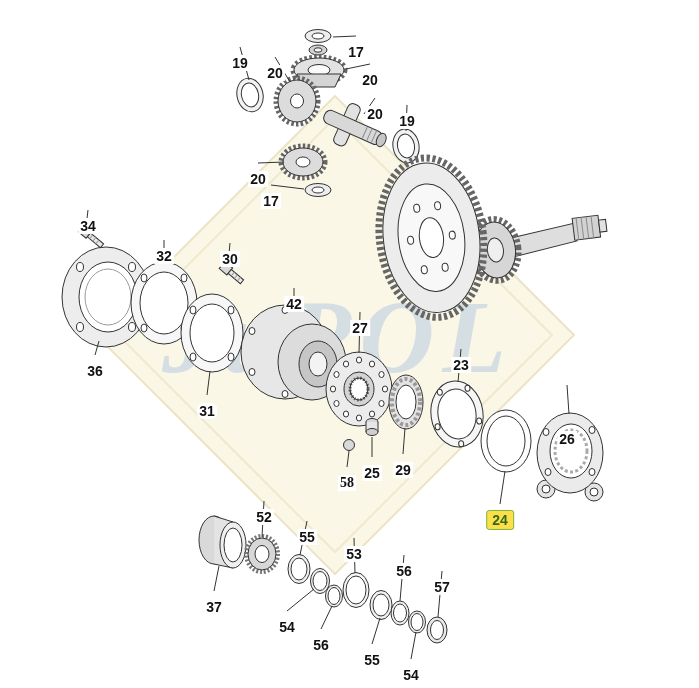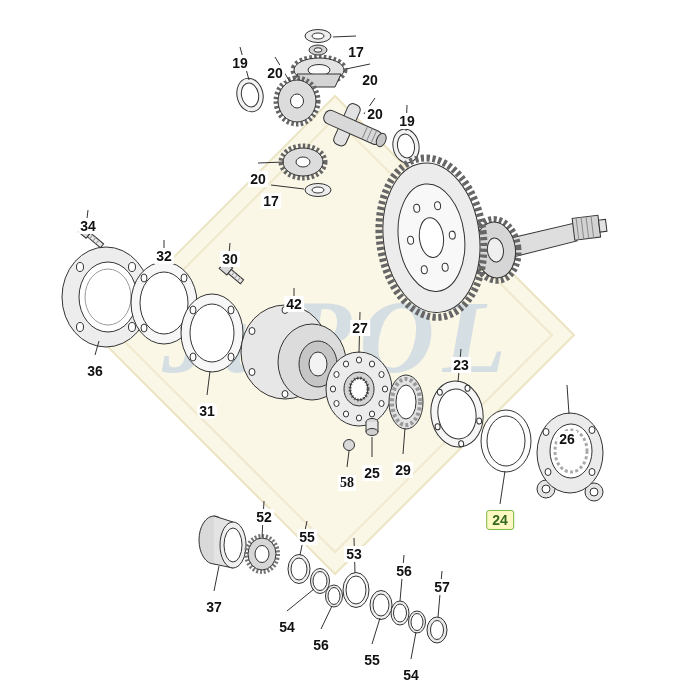--- a/index.html
+++ b/index.html
@@ -313,7 +313,7 @@
       <div class="part-label" style="left: 347px; top: 467px; font-family: Liberation Serif, serif;">58</div>
       <div class="part-label" style="left: 372px; top: 457px;">25</div>
       <div class="part-label" style="left: 403px; top: 454px;">29</div>
-      <div class="part-label highlighted" style="left: 500px; top: 504px; border-color: rgb(124, 179, 66); color: rgb(51, 105, 30); background: #fef9c3;">24</div>
+      <div class="part-label highlighted" style="left: 500px; top: 504px; border-color: rgb(124, 179, 66); color: rgb(51, 105, 30); background: #fde047;">24</div>
       <div class="part-label" style="left: 264px; top: 501px;">52</div>
       <div class="part-label" style="left: 307px; top: 521px;">55</div>
       <div class="part-label" style="left: 354px; top: 538px; text-align: center;">53</div>

